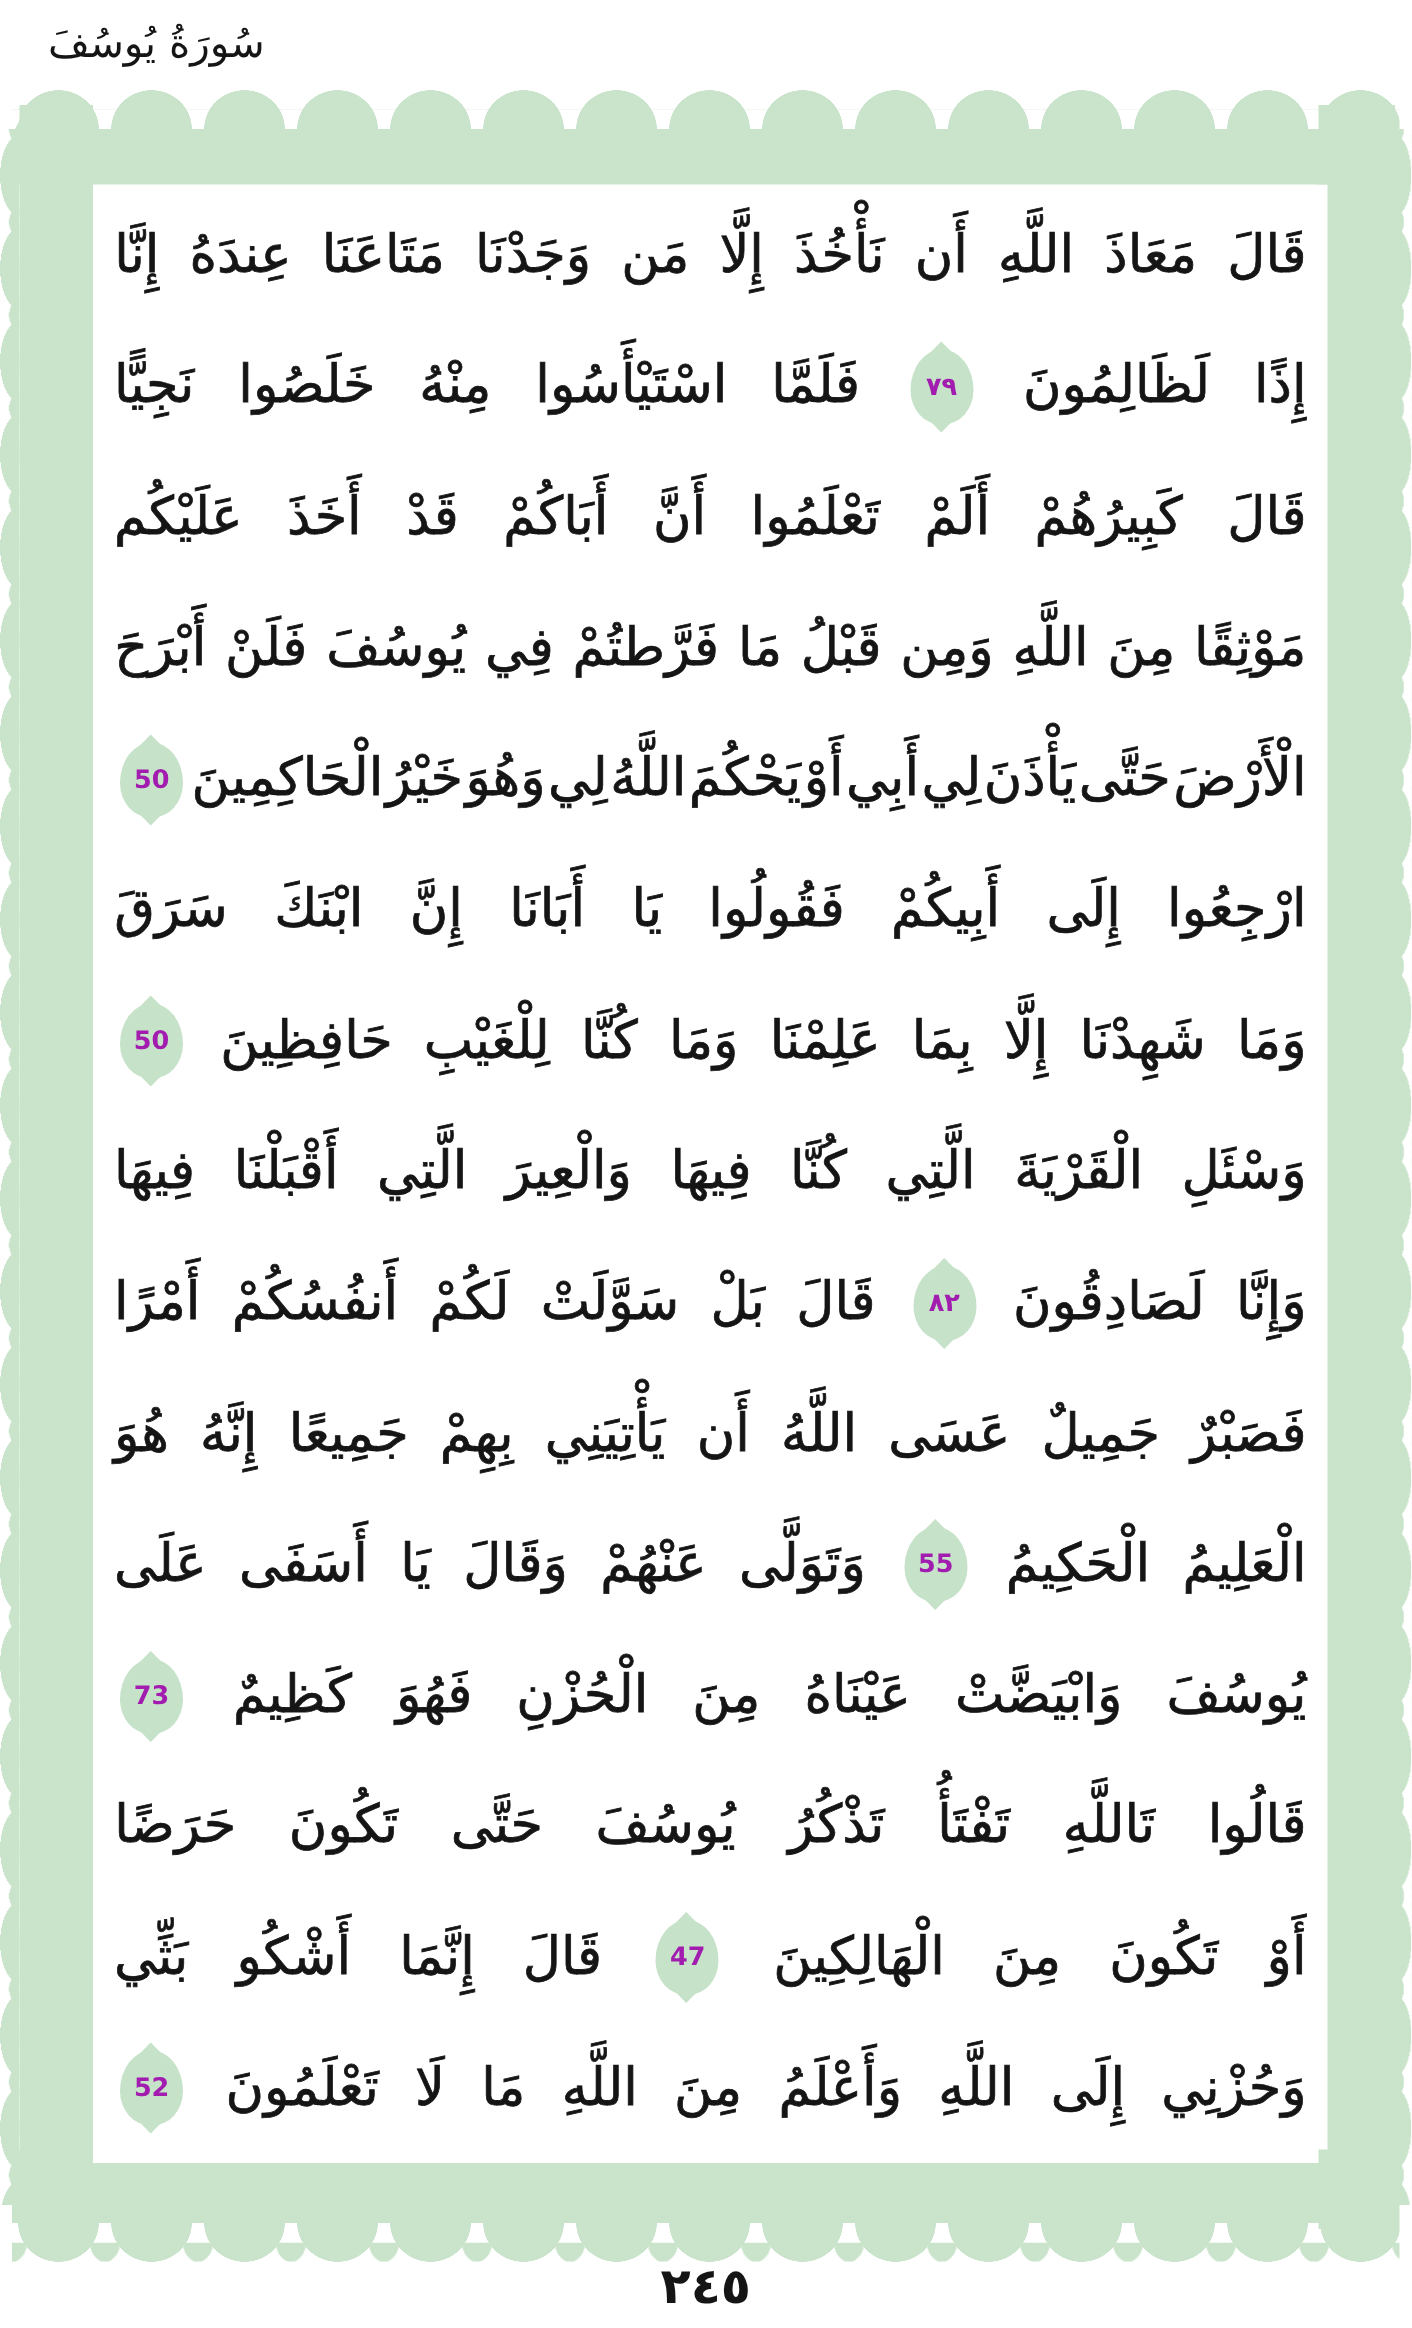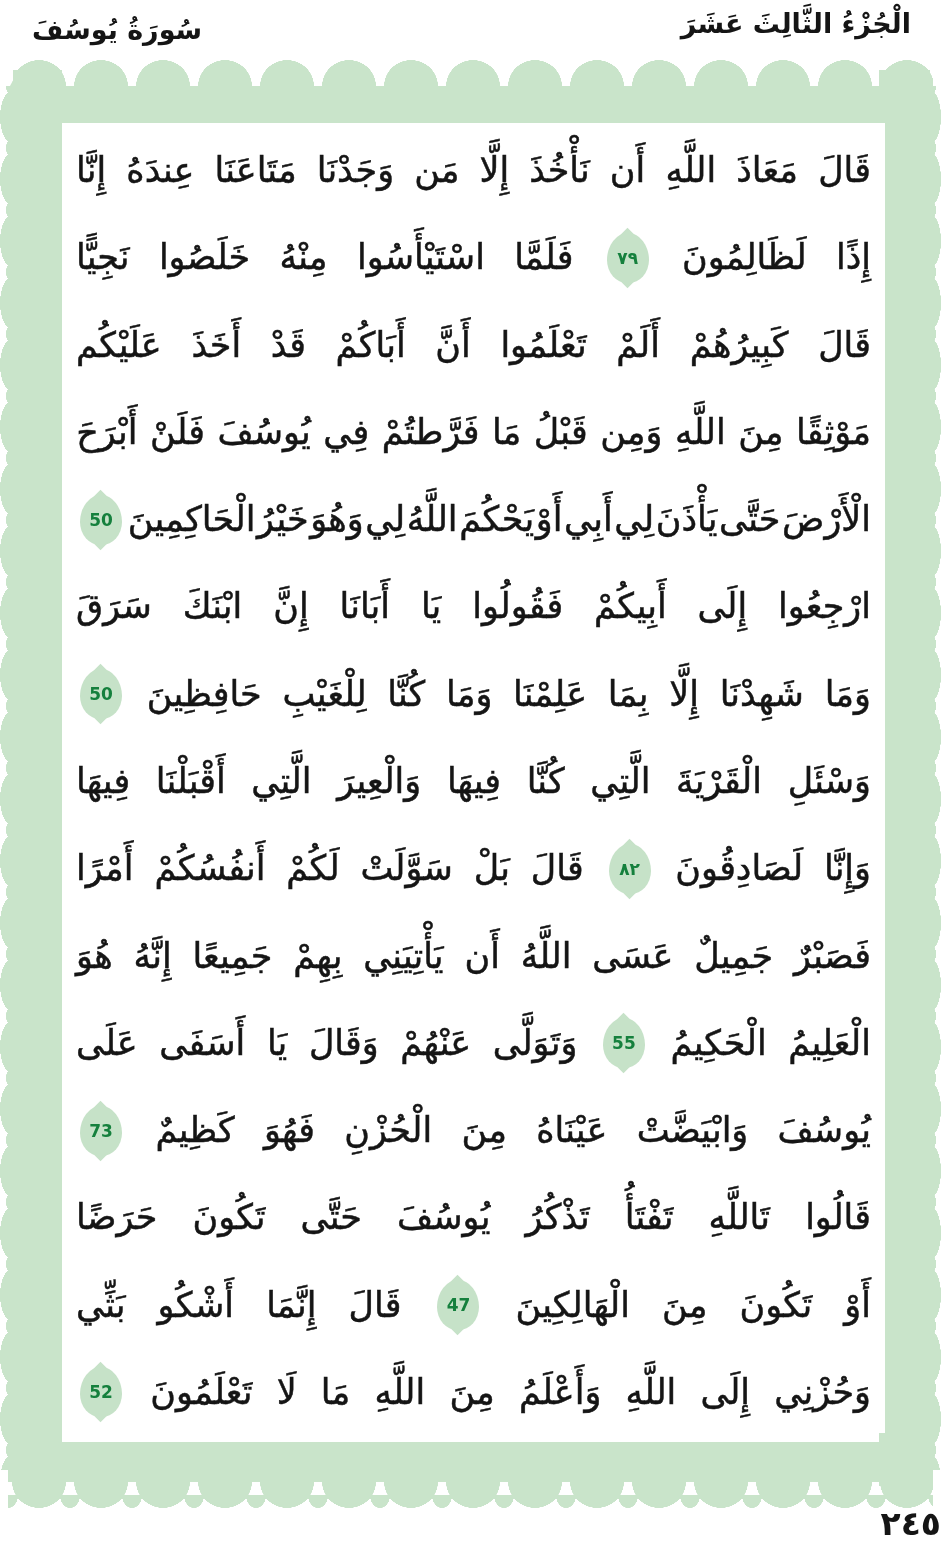--- a/index.html
+++ b/index.html
@@ -25,7 +25,7 @@
   }
   .surah-label{
     position:absolute;left:32px;top:8px;
-    font-size:27px;font-weight:bold;white-space:nowrap;
+    font-size:27px;font-weight:normal;white-space:nowrap;
   }
   
   .band{position:absolute;background:var(--green);}

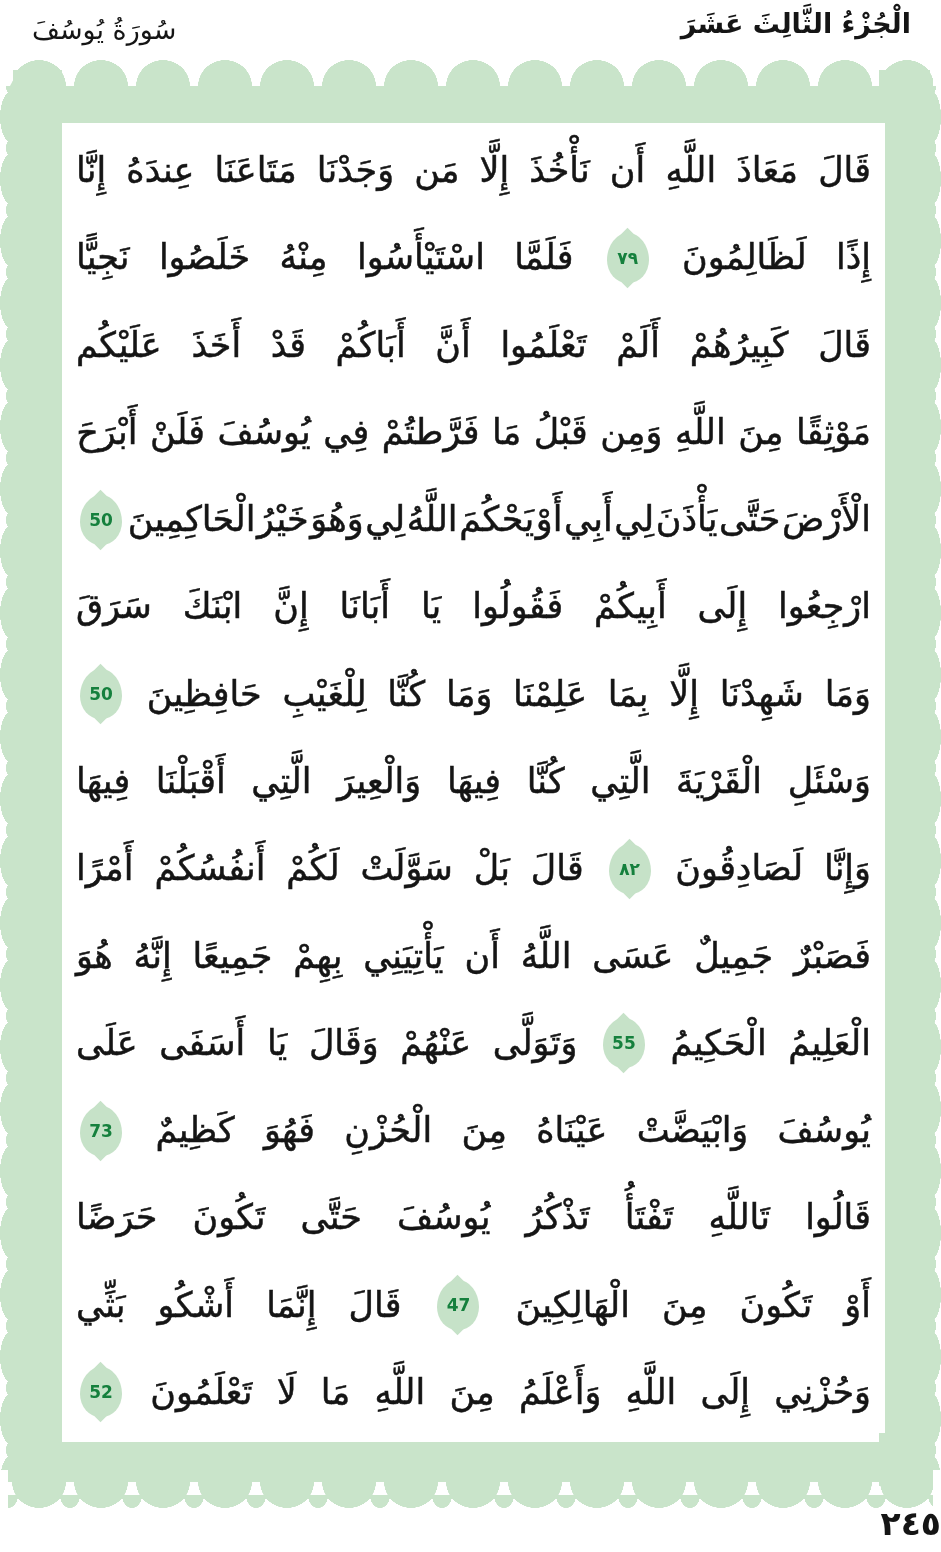--- a/index.html
+++ b/index.html
@@ -119,7 +119,6 @@
 <div class="page">
 
   <div class="header">
-    <span class="juz-label">الْجُزْءُ الثَّالِثَ عَشَرَ</span>
     <span class="surah-label">سُورَةُ يُوسُفَ</span>
   </div>
 

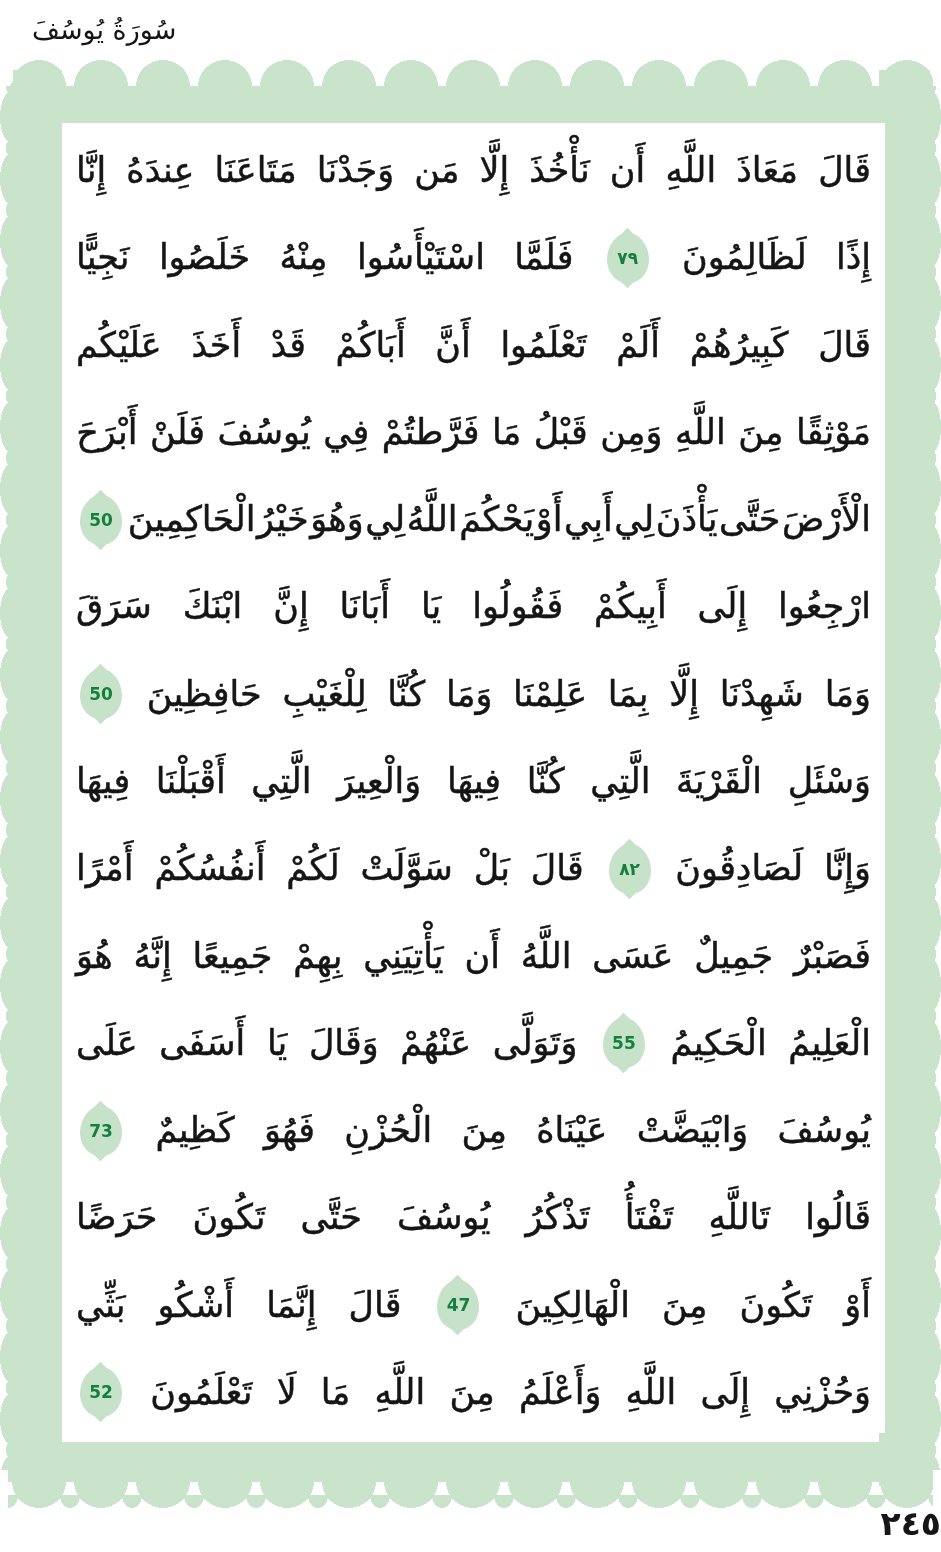--- a/index.html
+++ b/index.html
@@ -98,7 +98,7 @@
     background:var(--marker);
     border-radius:50% 50% 48% 48% / 54% 54% 46% 46%;
     display:flex;align-items:center;justify-content:center;
-    font-size:17px;font-weight:bold;color:#15803d;
+    font-size:17px;font-weight:bold;color:#a21caf;
   }
   .vmark::before,.vmark::after{
     content:"";position:absolute;left:15px;

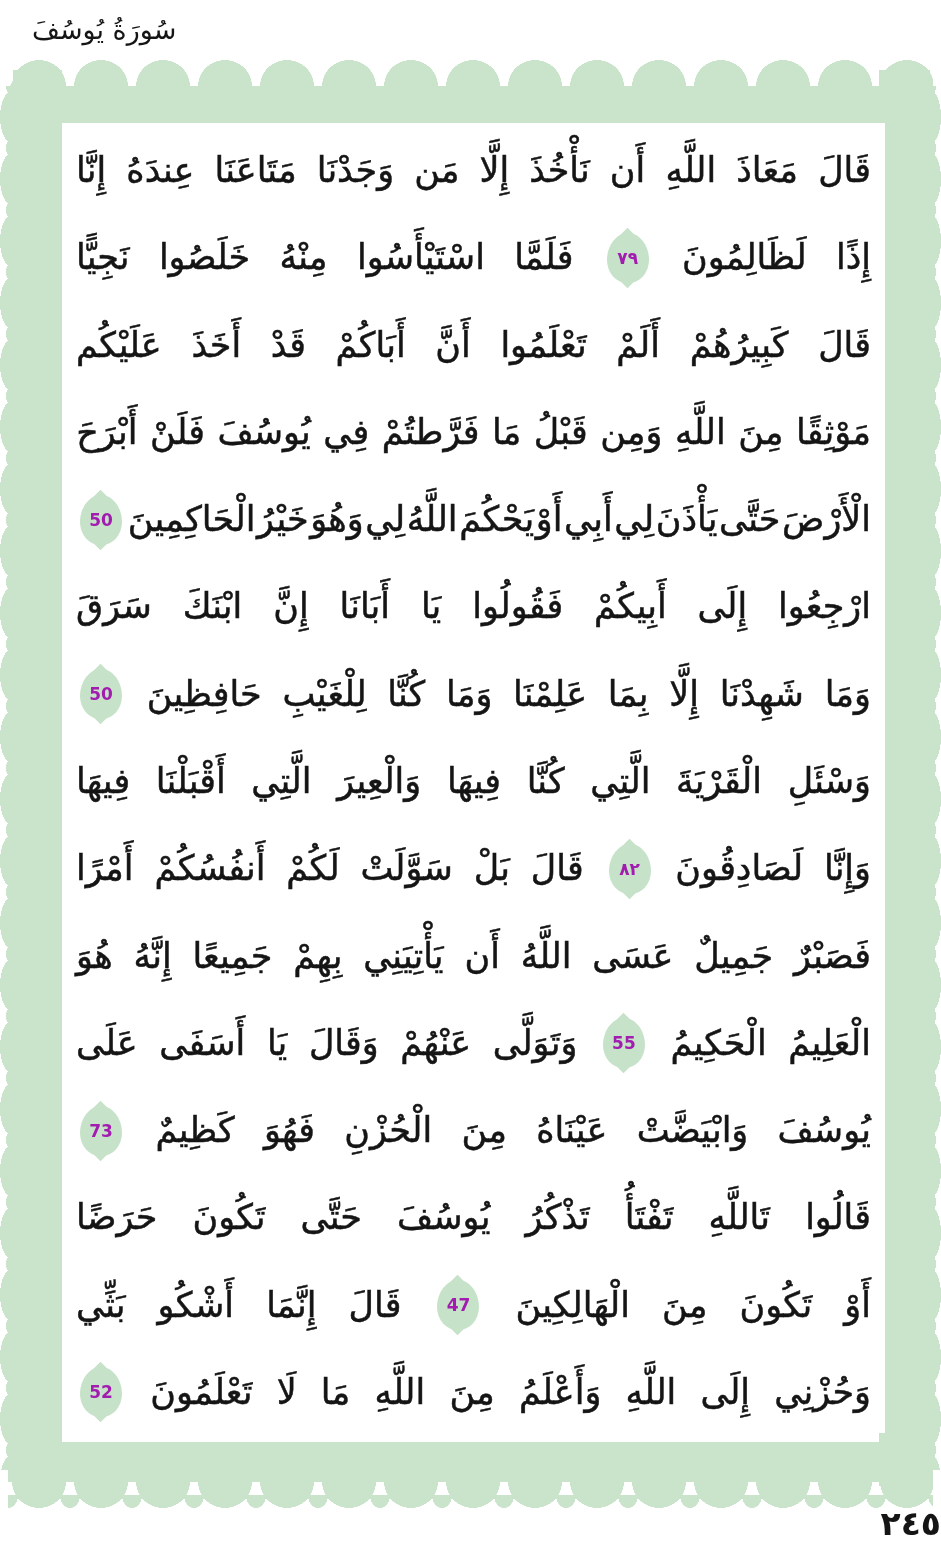--- a/index.html
+++ b/index.html
@@ -110,7 +110,7 @@
   
   .page-number{
     position:absolute;left:0;right:0;bottom:2px;height:46px;
-    font-size:33px;font-weight:bold;color:var(--ink);
+    text-align:center;font-size:33px;font-weight:bold;color:var(--ink);
   }
 </style>
 </head>

